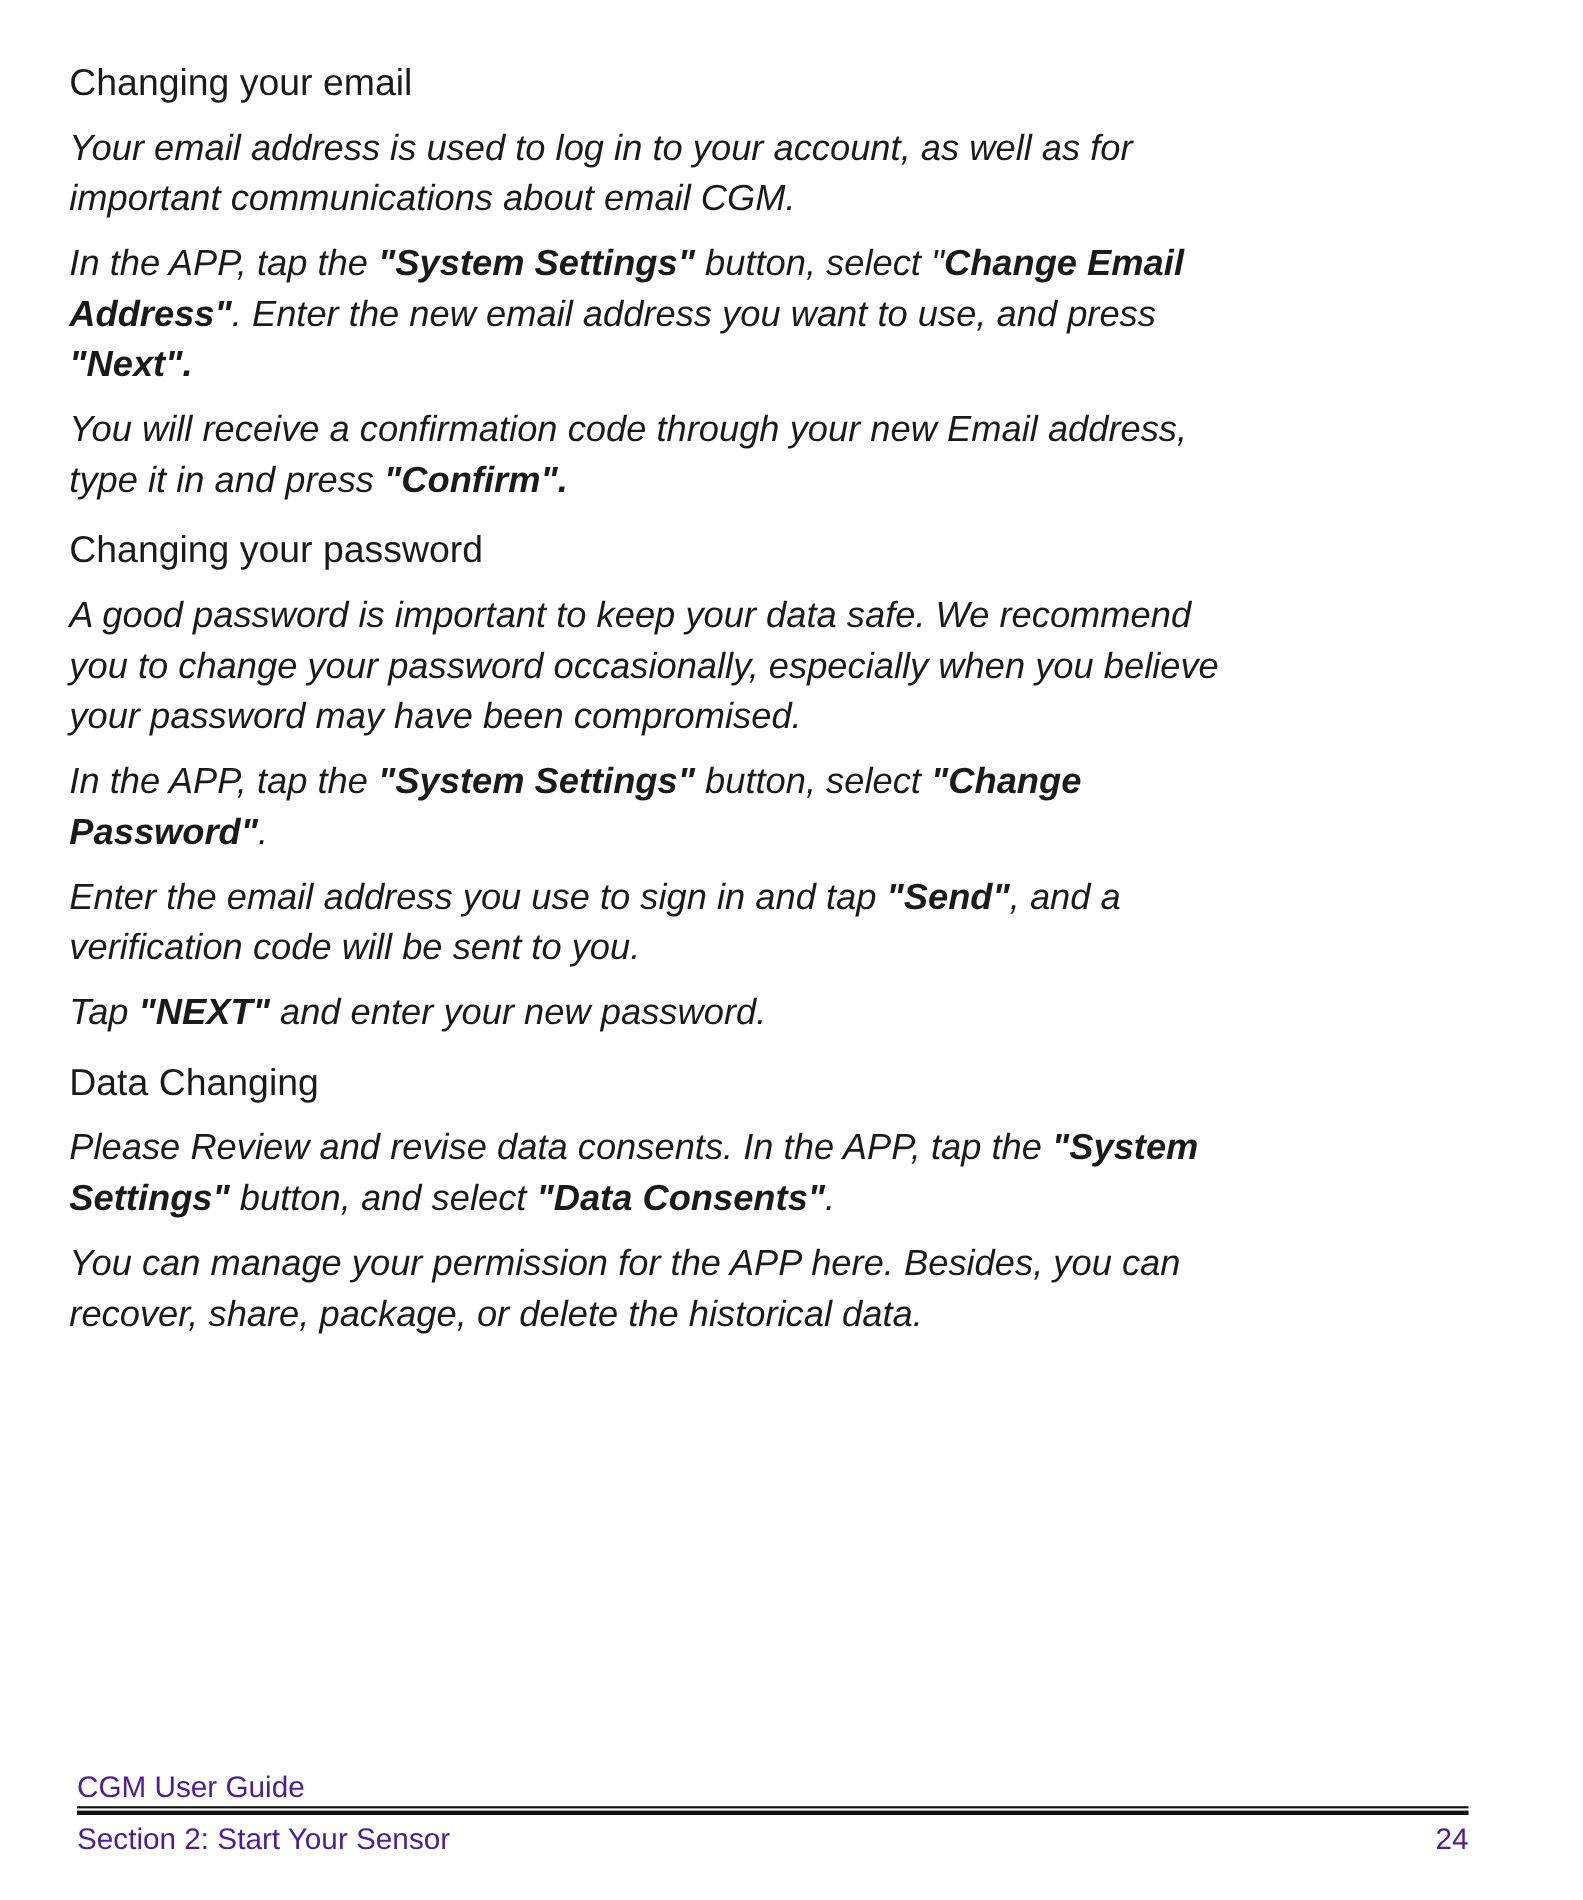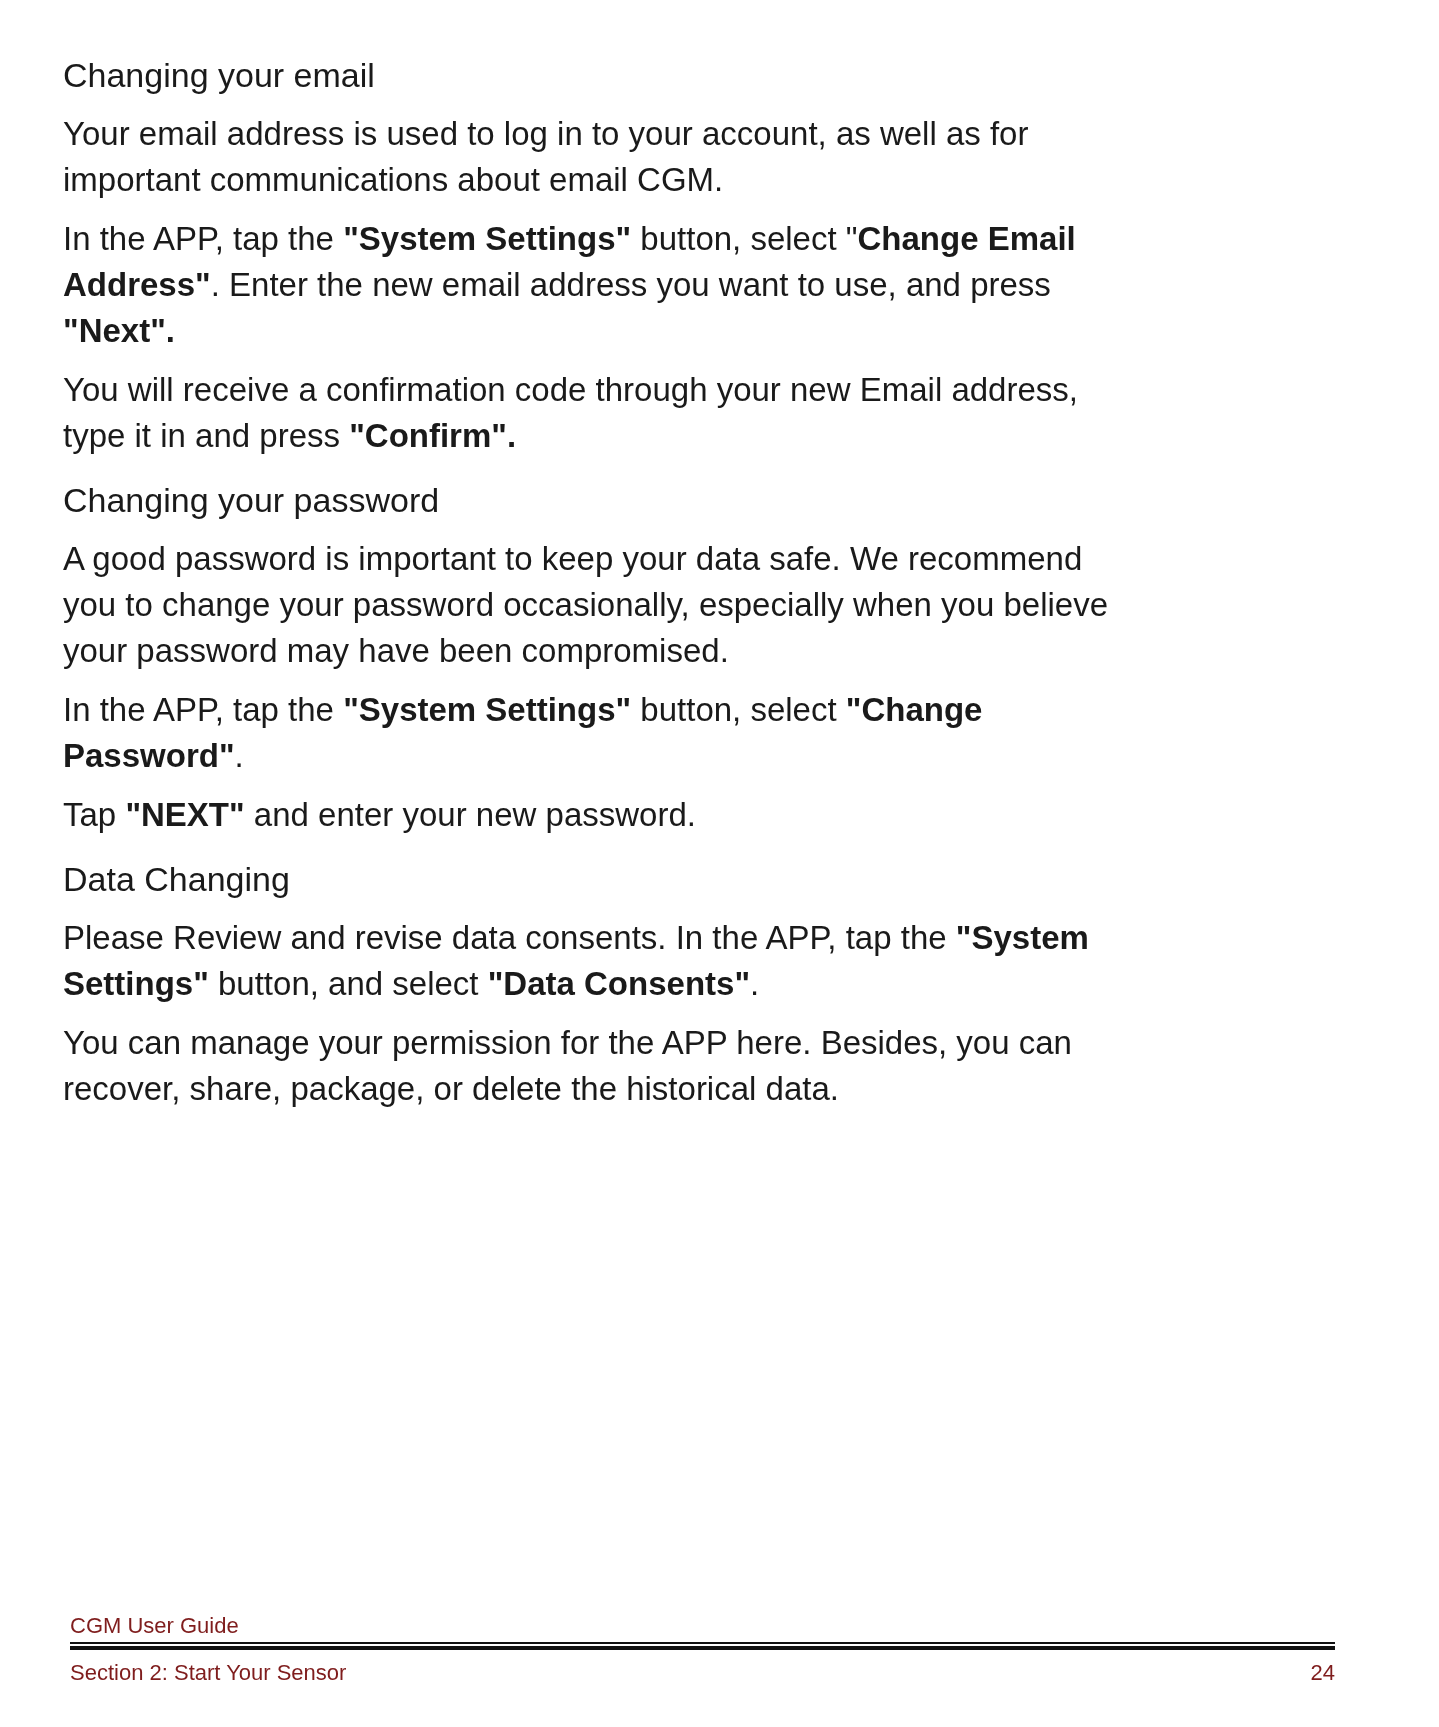--- a/index.html
+++ b/index.html
@@ -28,7 +28,7 @@
   }
   .hd:first-child { margin-top: 0; }
   .para { margin: 13px 0; }
-  .line { white-space: nowrap; }
+  .line { white-space: nowrap; font-style: italic; }
   .para strong { font-weight: bold; }
   .page-footer {
     position: absolute;

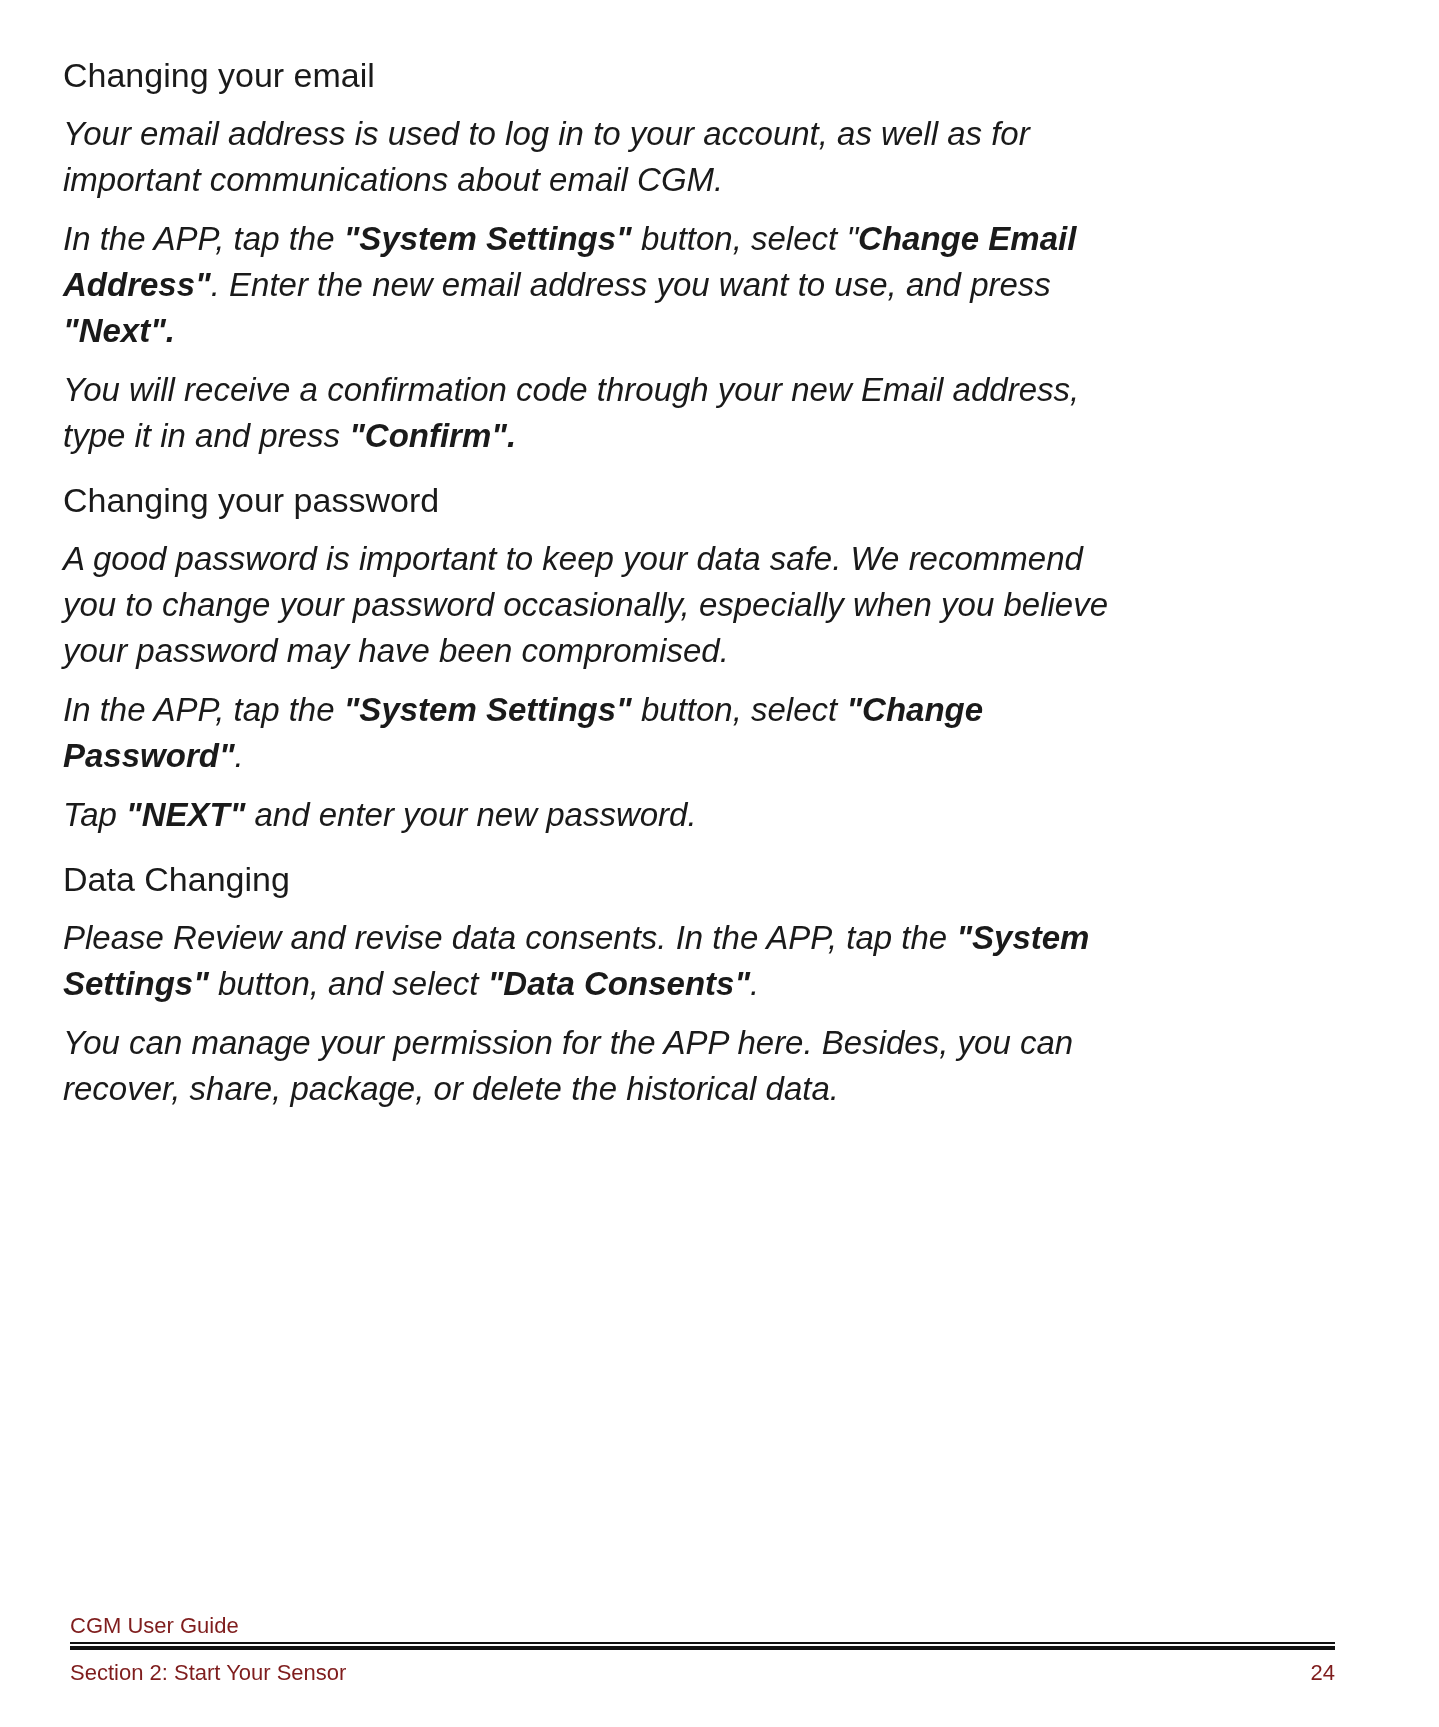--- a/index.html
+++ b/index.html
@@ -78,6 +78,10 @@
       <div class="line"><strong>Password"</strong><span>.</span></div>
     </div>
     <div class="para">
+      <div class="line"><span>Enter the email address you use to sign in and tap </span><strong>"Send"</strong><span>, and a</span></div>
+      <div class="line"><span>verification code will be sent to you.</span></div>
+    </div>
+    <div class="para">
       <div class="line"><span>Tap </span><strong>"NEXT"</strong><span> and enter your new password.</span></div>
     </div>
     <div class="hd">Data Changing</div>

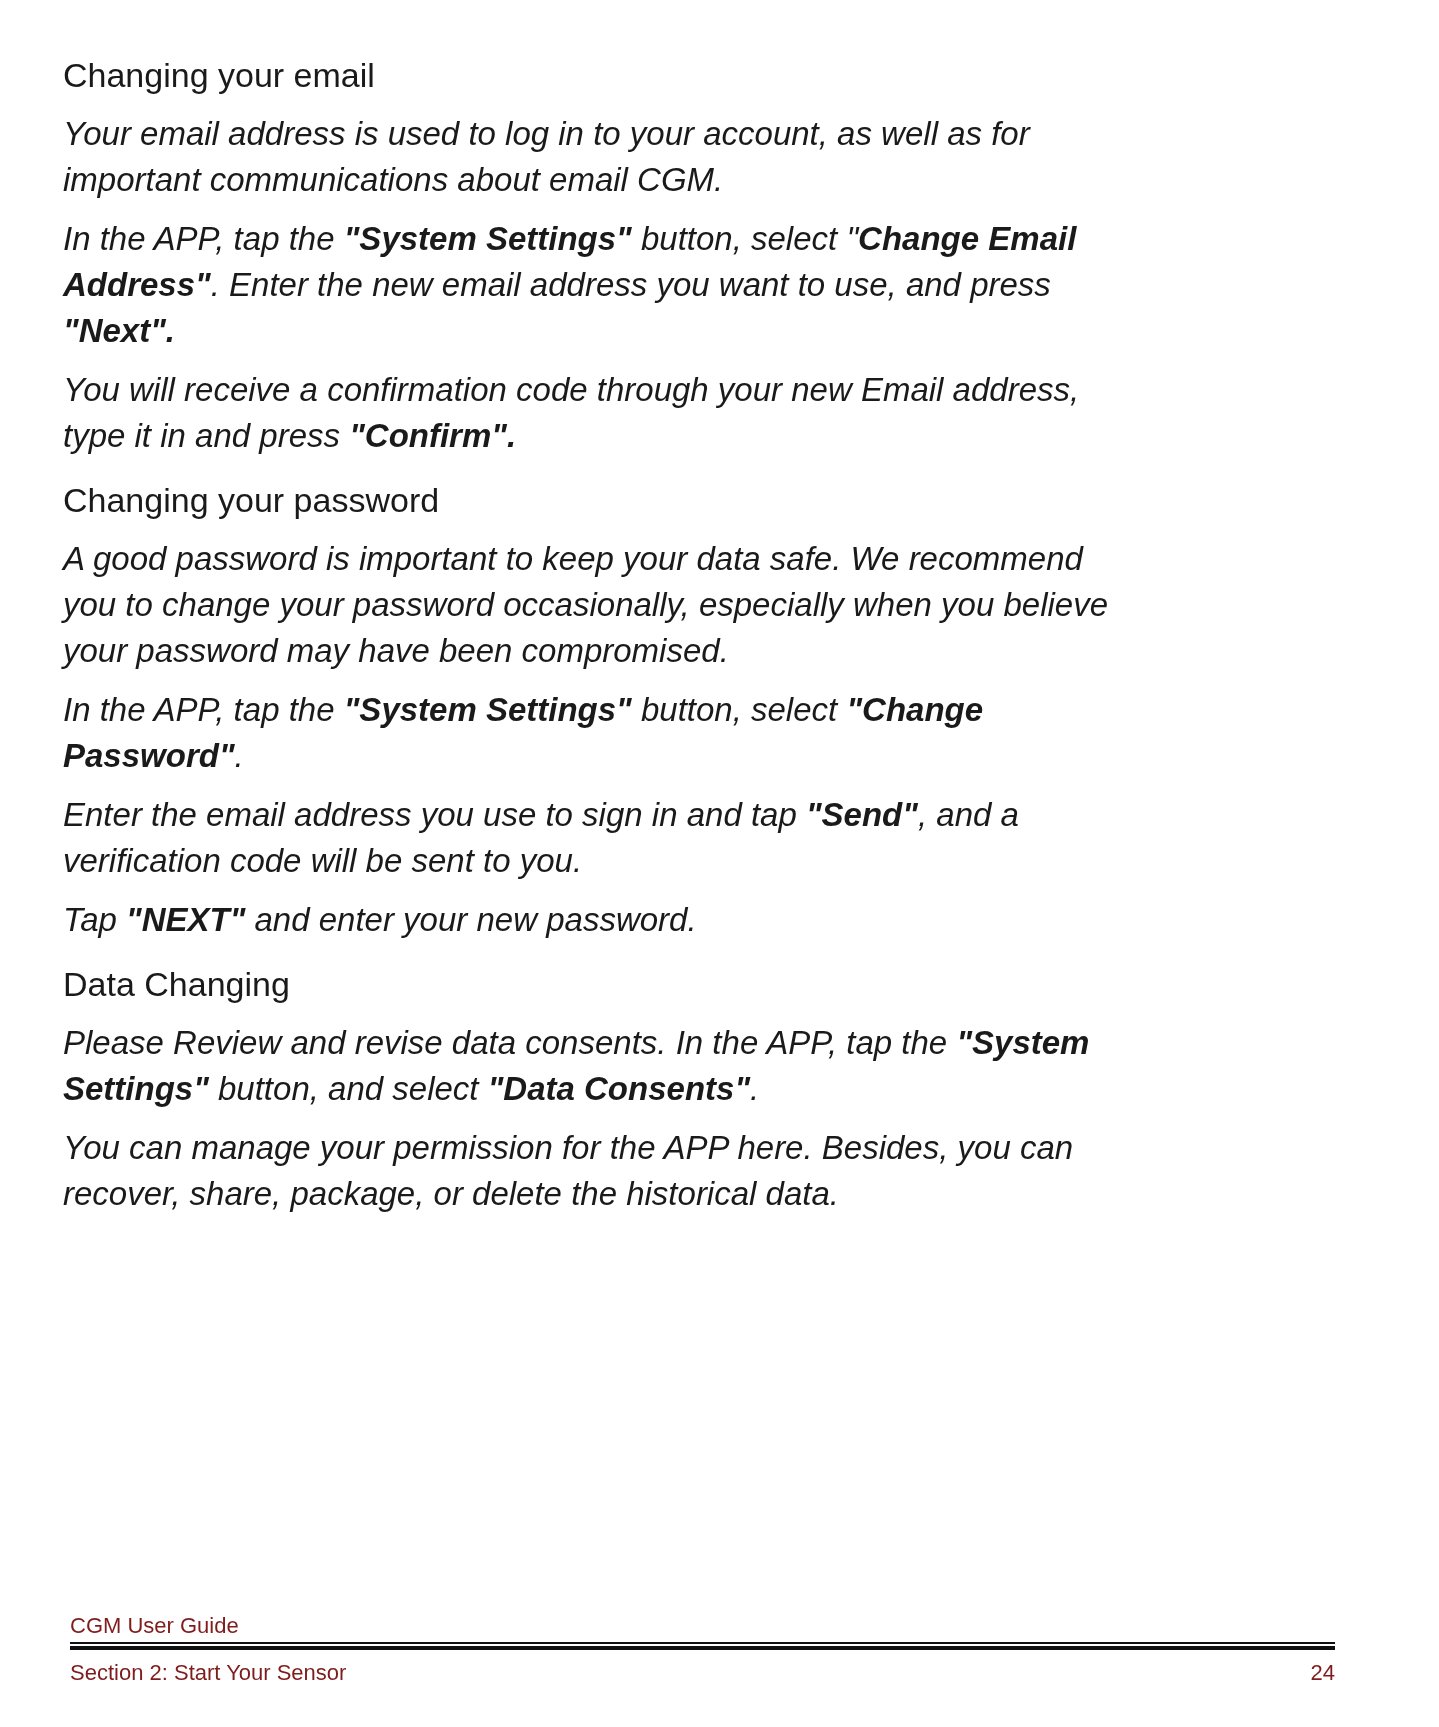--- a/index.html
+++ b/index.html
@@ -35,9 +35,9 @@
     left: 70px;
     top: 1612px;
     width: 1265px;
-    font-size: 22px;
+    font-size: 27px;
     line-height: 27px;
-    color: #7f1d1d;
+    color: #4c1d95;
   }
   .f-title { padding-bottom: 3px; }
   .f-rule-thin  { height: 2px; background: #111; }

